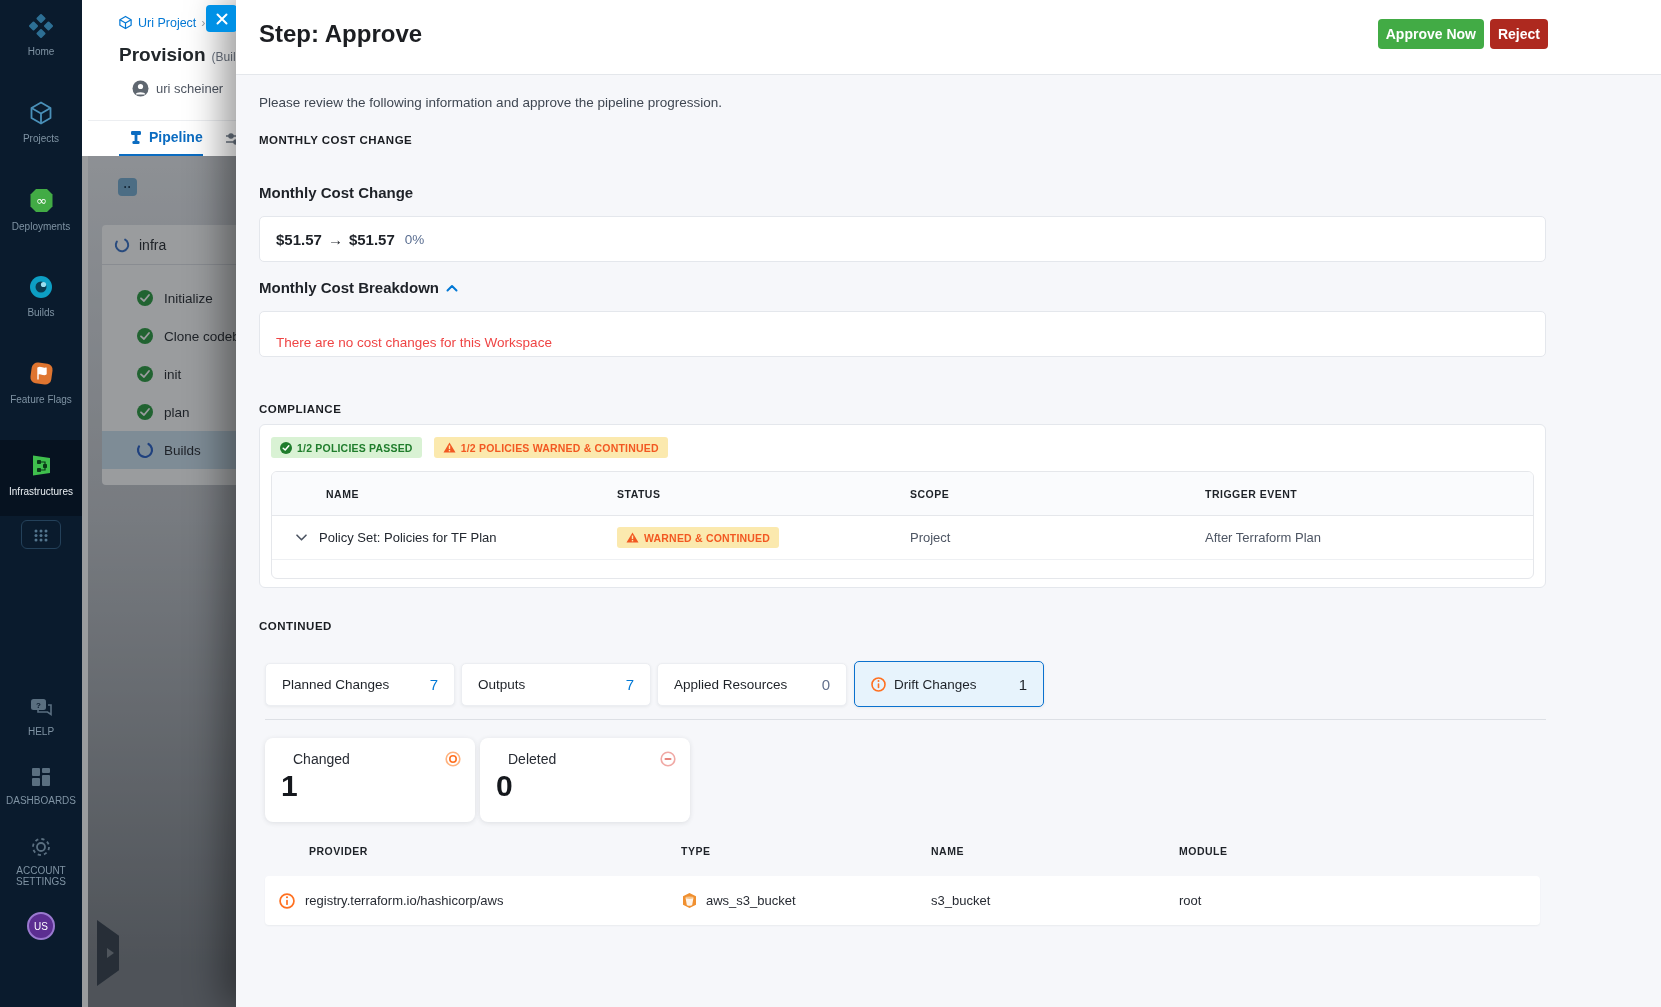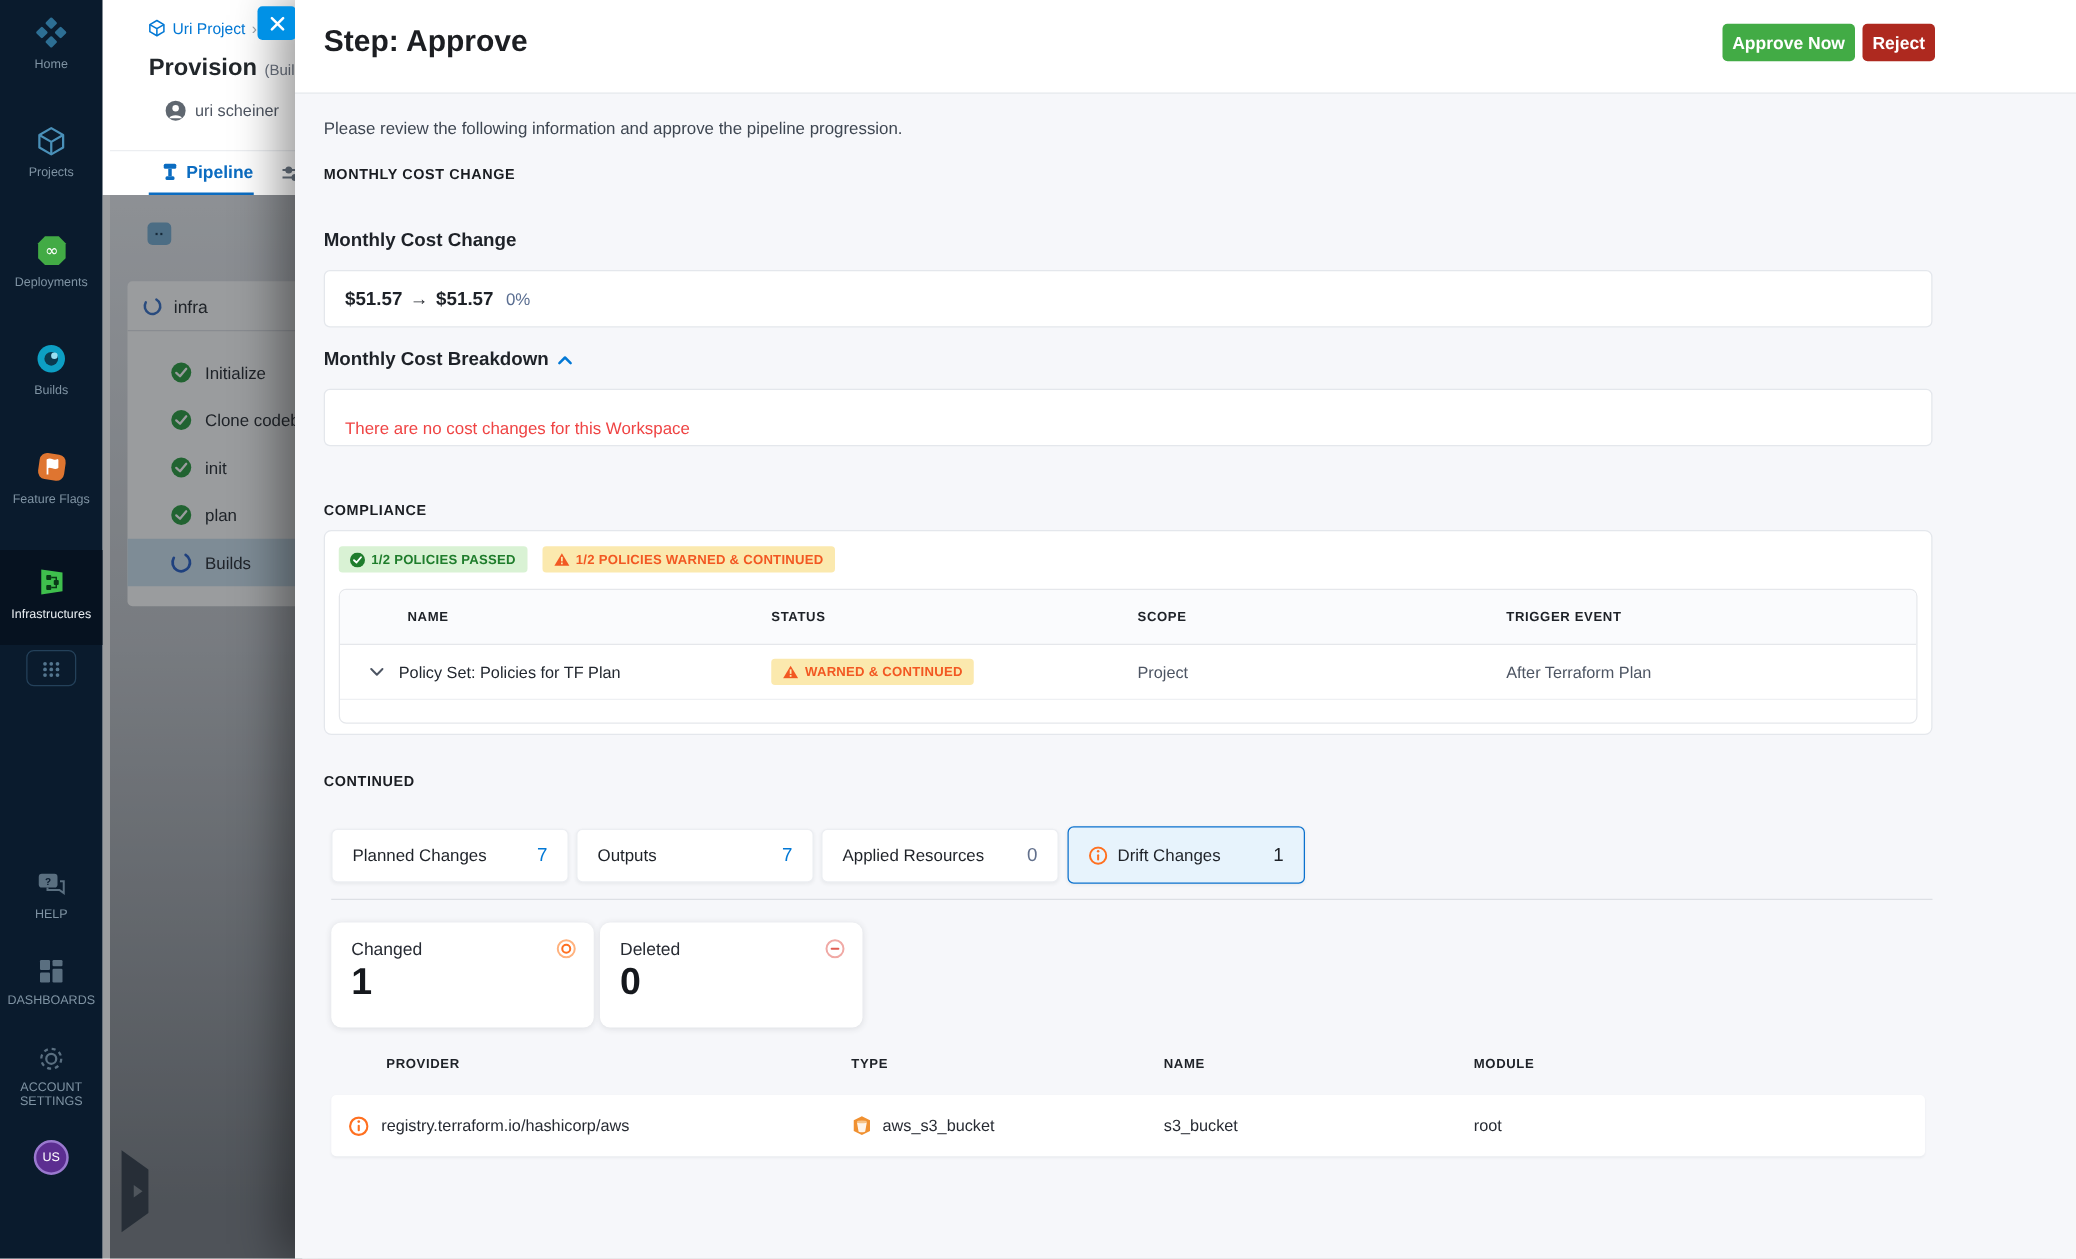--- a/index.html
+++ b/index.html
@@ -91,7 +91,7 @@
 
   .stat-card { position:absolute; top:663px; width:210px; height:84px; background:#fff; border-radius:8px;
                box-shadow:0 1px 5px rgba(40,50,60,0.12); padding:13px 16px; }
-  .stat-card .s-label { font-size:14px; color:#272b33; }
+  .stat-card .s-label { font-size:14px; color:#272b33;margin-left:12px; }
   .stat-card .s-value { font-size:30px; font-weight:bold; color:#15181d; margin-top:2px; }
   .stat-card .s-icon { position:absolute; right:14px; top:13px; }
 

